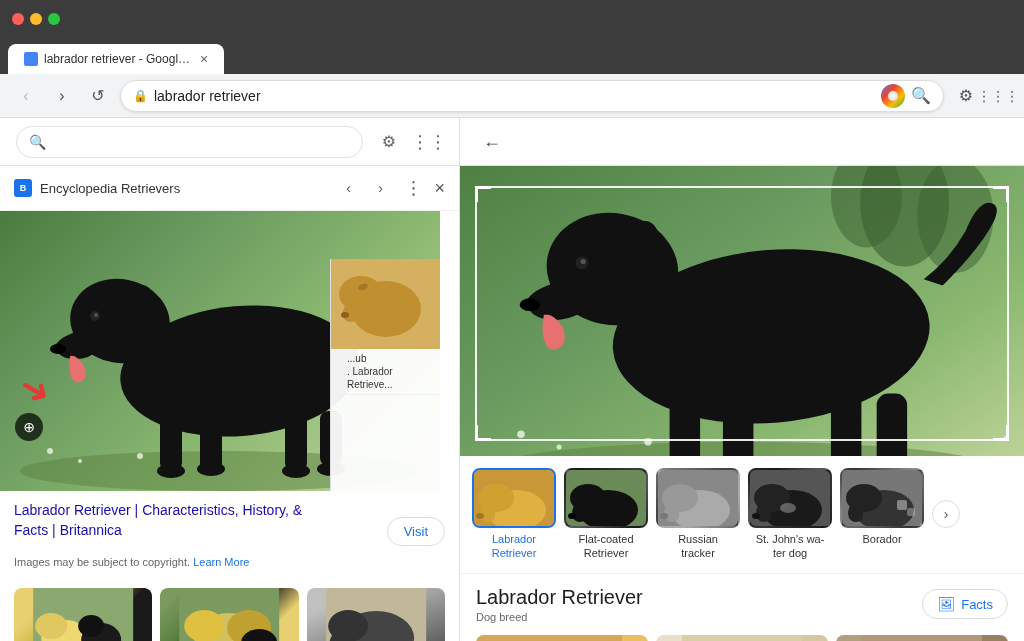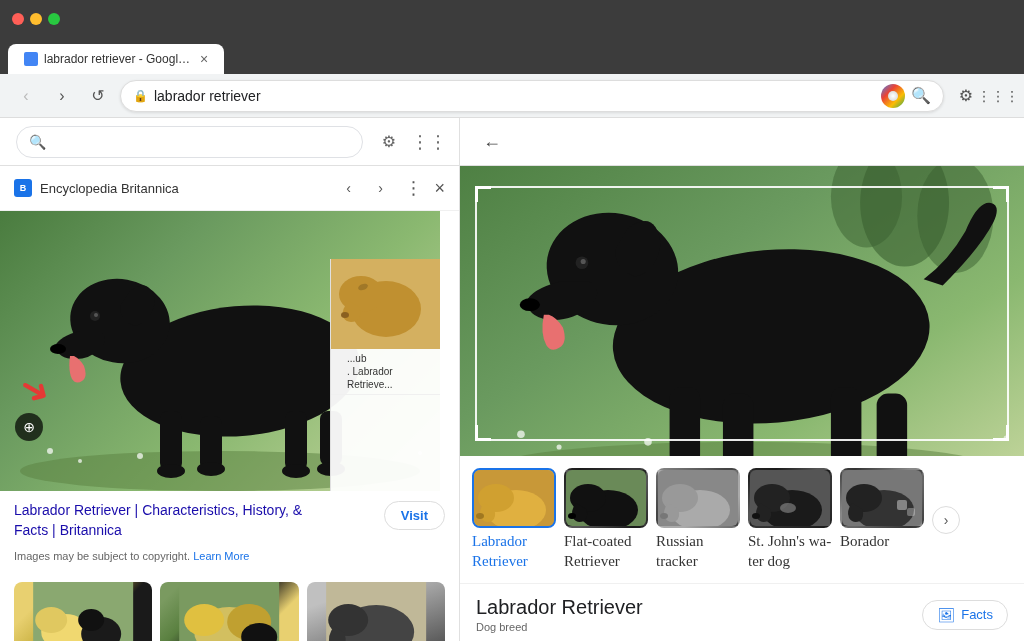--- a/index.html
+++ b/index.html
@@ -452,7 +452,7 @@
 
         <div class="card-header">
           <div class="card-source-icon">B</div>
-          <span class="card-source-name">Encyclopedia Britannica</span>
+          <span class="card-source-name">Encyclopedia Retrievers</span>
           <button class="card-nav-btn">‹</button>
           <button class="card-nav-btn">›</button>
           <span class="card-menu-btn" style="font-size:18px; margin:0 4px;">⋮</span>

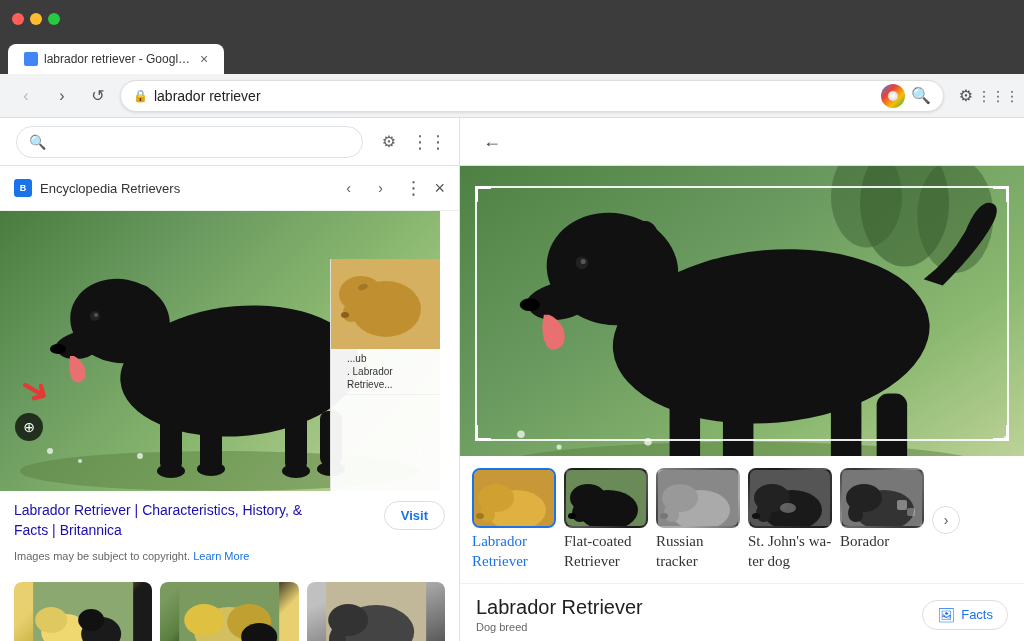--- a/index.html
+++ b/index.html
@@ -529,7 +529,7 @@
           <div>
             <div class="image-title" style="font-size:14px; color:#1a0dab; line-height:1.4; max-width:320px;">Labrador Retriever | Characteristics, History, &amp; Facts | Britannica</div>
           </div>
-          <button class="visit-btn" style="position:static; white-space:nowrap; margin-left:8px; margin-top:0;font-weight:bold;">Visit</button>
+          <button class="visit-btn" style="position:static; white-space:nowrap; margin-left:8px; margin-top:16px;">Visit</button>
         </div>
         <div class="copyright-notice">
           <span>Images may be subject to copyright.</span> <a>Learn More</a>

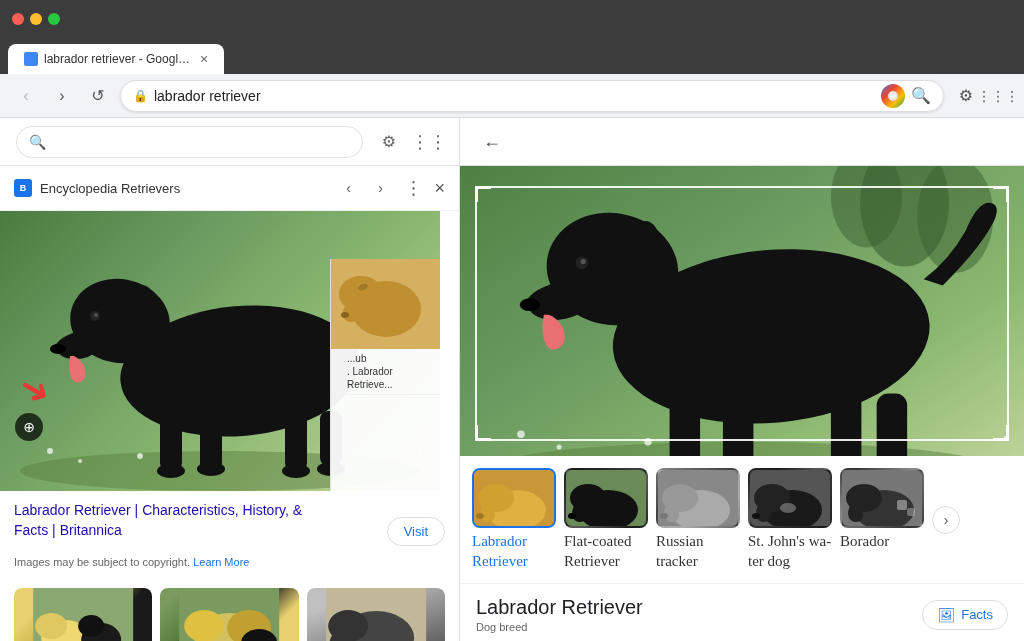--- a/index.html
+++ b/index.html
@@ -327,11 +327,11 @@
     .st-dark { background: linear-gradient(135deg, #333 10%, #1a1a1a 60%, #555 90%); }
     .st-darkbw { background: linear-gradient(135deg, #666 10%, #333 50%, #888 90%); filter: grayscale(100%); }
     .similar-label {
-      font-size: 15px;
+      font-size: 11px;
       color: #1a73e8;
+      text-align: center;
       margin-top: 4px;
       line-height: 1.3;
-      font-family: Liberation Serif, serif;
     }
     .similar-label.selected { color: #1a73e8; font-weight: 500; }
     .similar-label.gray { color: #333; }

